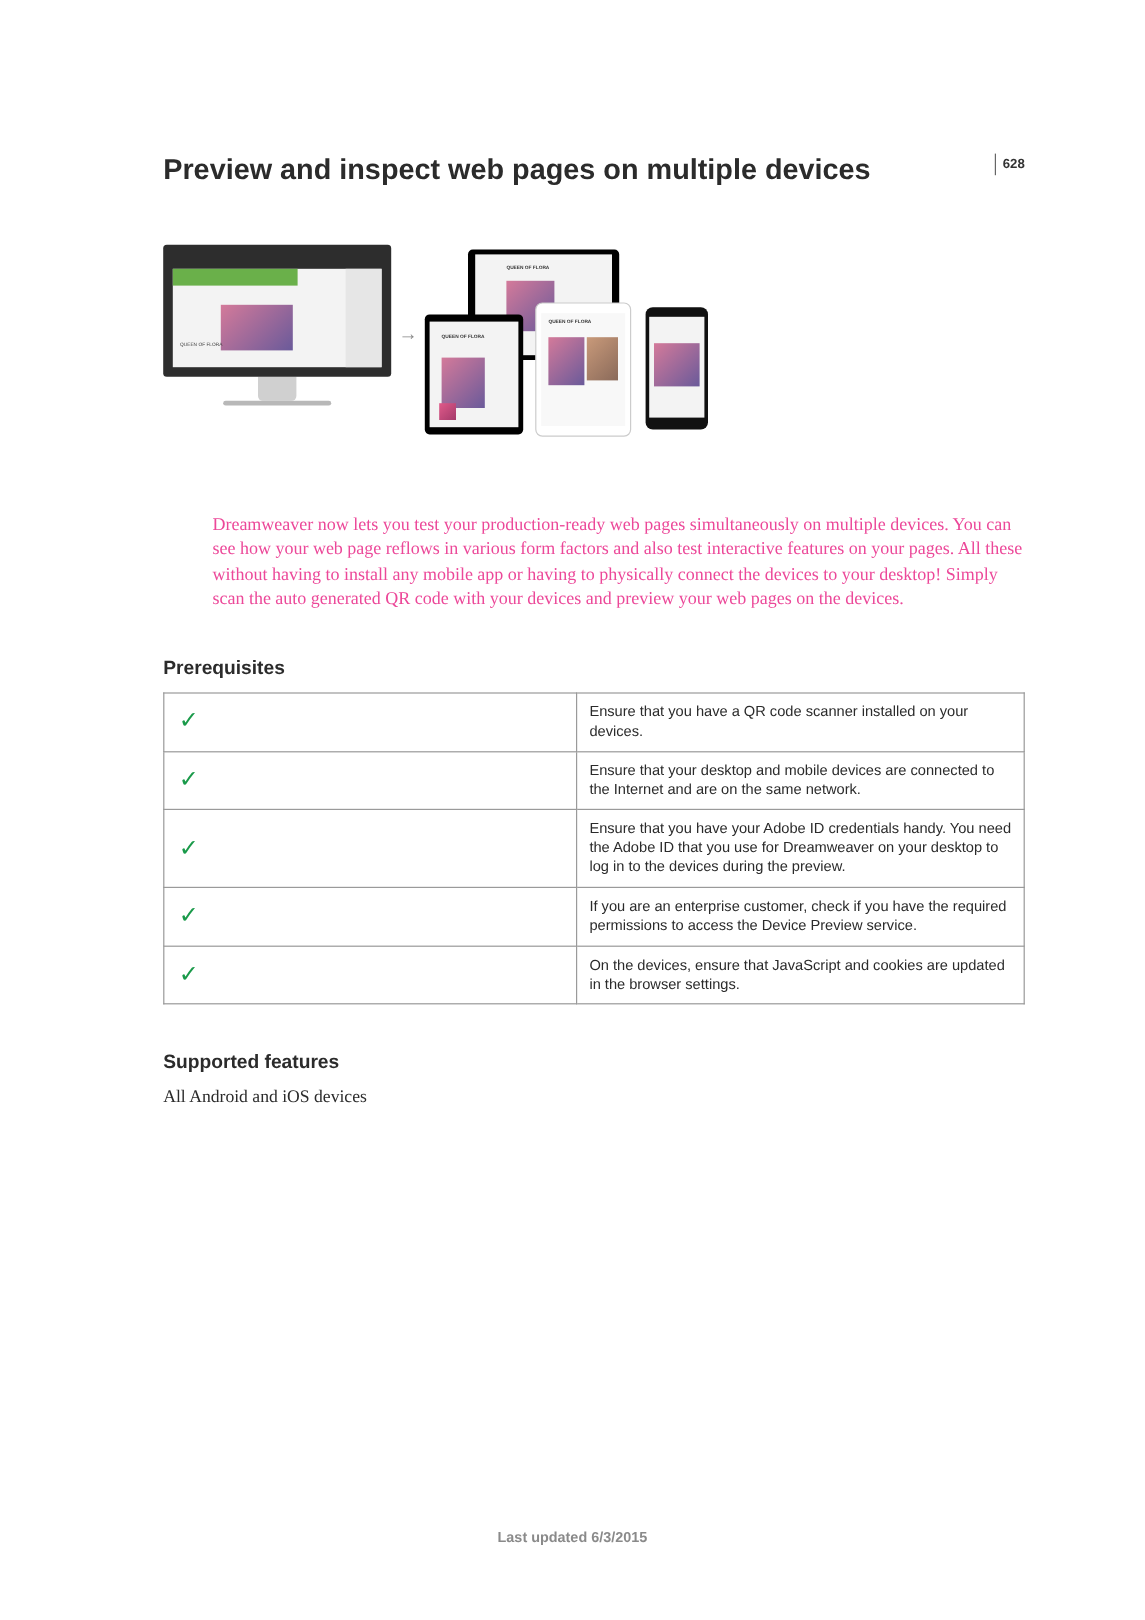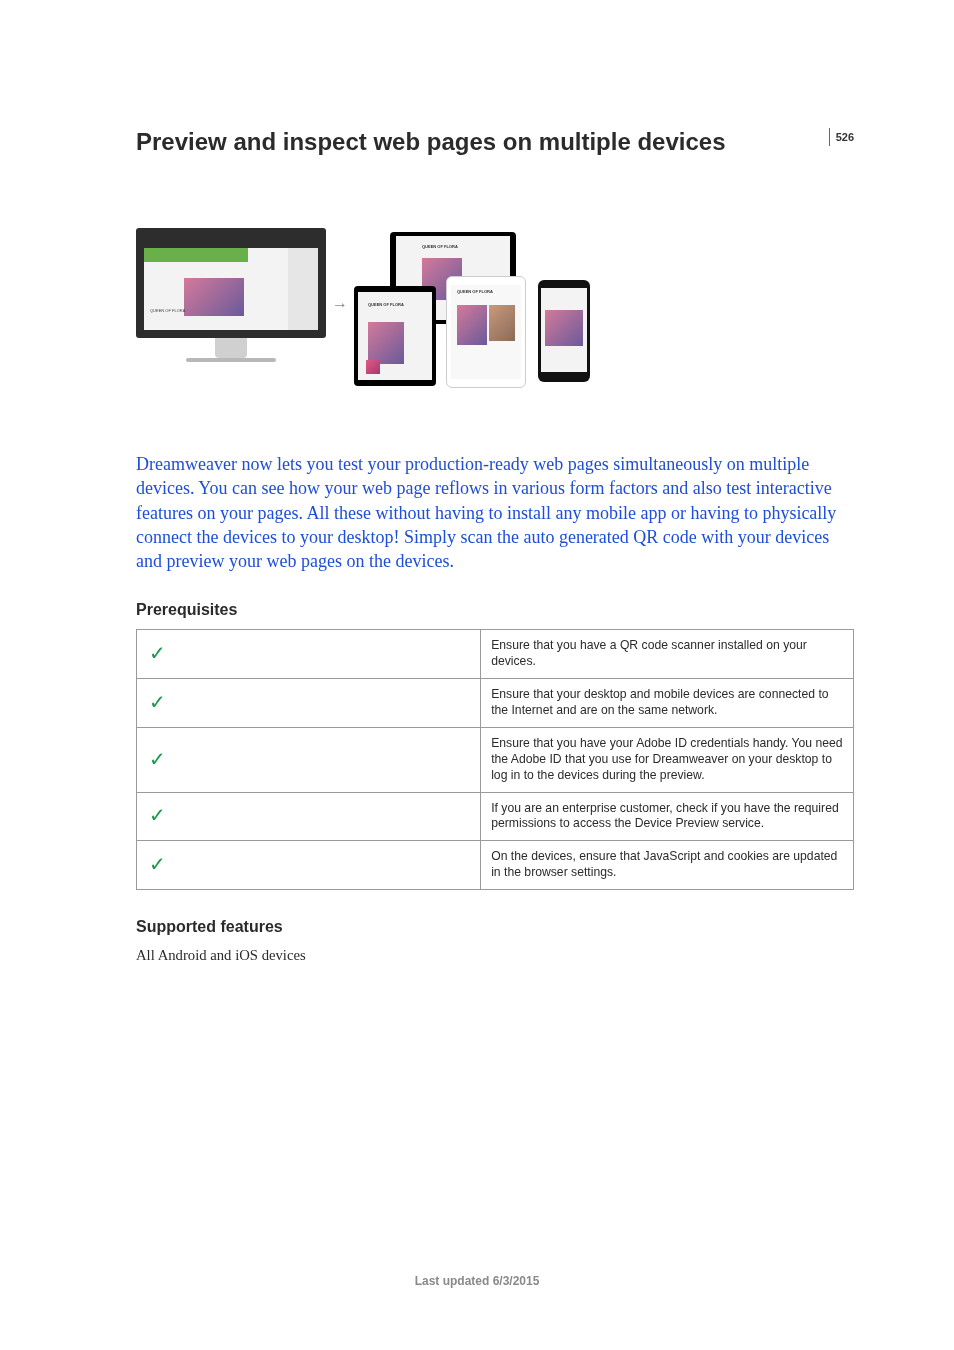--- a/index.html
+++ b/index.html
@@ -43,7 +43,7 @@
     font-weight: 700;
     font-size: 24px;
     color: #2b2b2b;
-    margin-bottom: 72px;
+    margin-bottom: 48px;
   }
   .illustration {
     width: 456px;

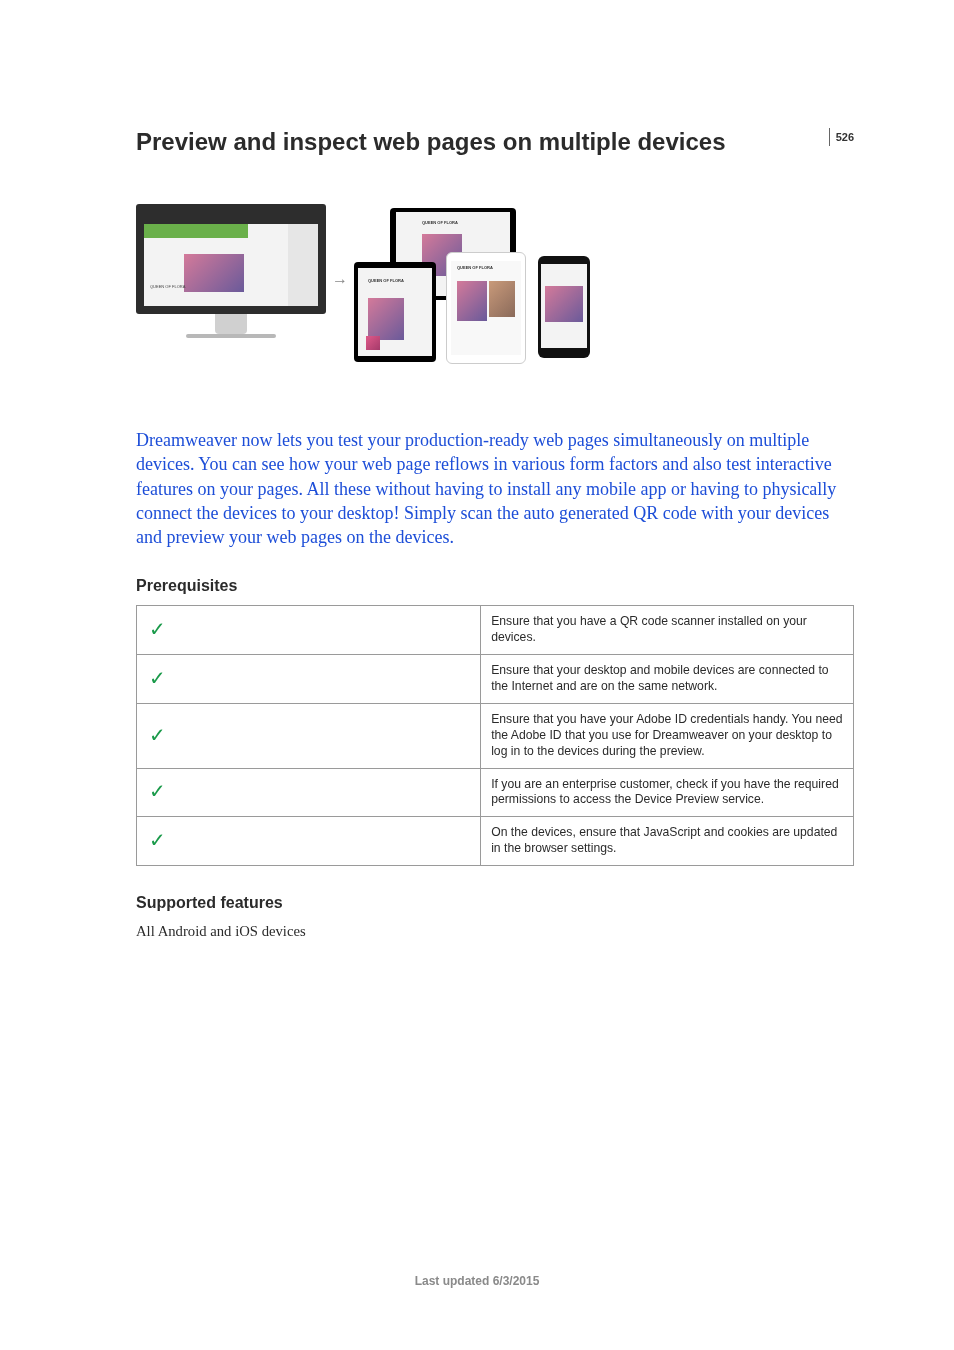--- a/index.html
+++ b/index.html
@@ -224,7 +224,7 @@
 <body>
 
 <div class="page-number-wrap">
-  <span class="page-number">526</span>
+  <span class="page-number">628</span>
 </div>
 
 <div class="page">

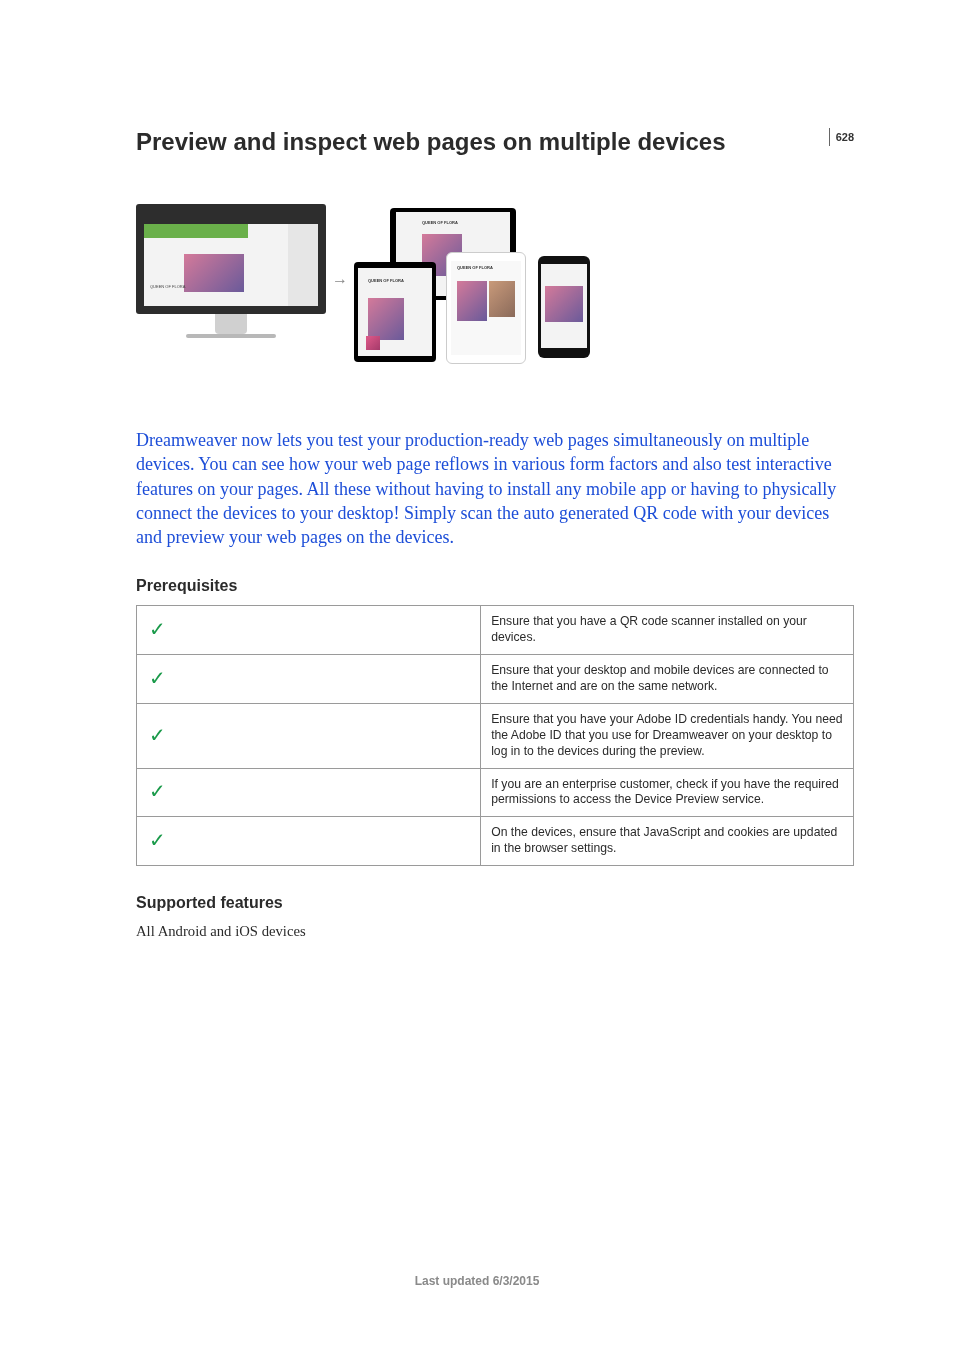--- a/index.html
+++ b/index.html
@@ -168,10 +168,11 @@
   }
 
   .body-text {
-    font-size: 18px;
+    font-size: 15px;
     line-height: 1.35;
-    color: #1d4ed8;
+    color: #ec4899;
     margin-bottom: 12px;
+    margin-left: 41px;
   }
   .subsection {
     font-family: "Myriad Pro", "Helvetica Neue", Arial, sans-serif;

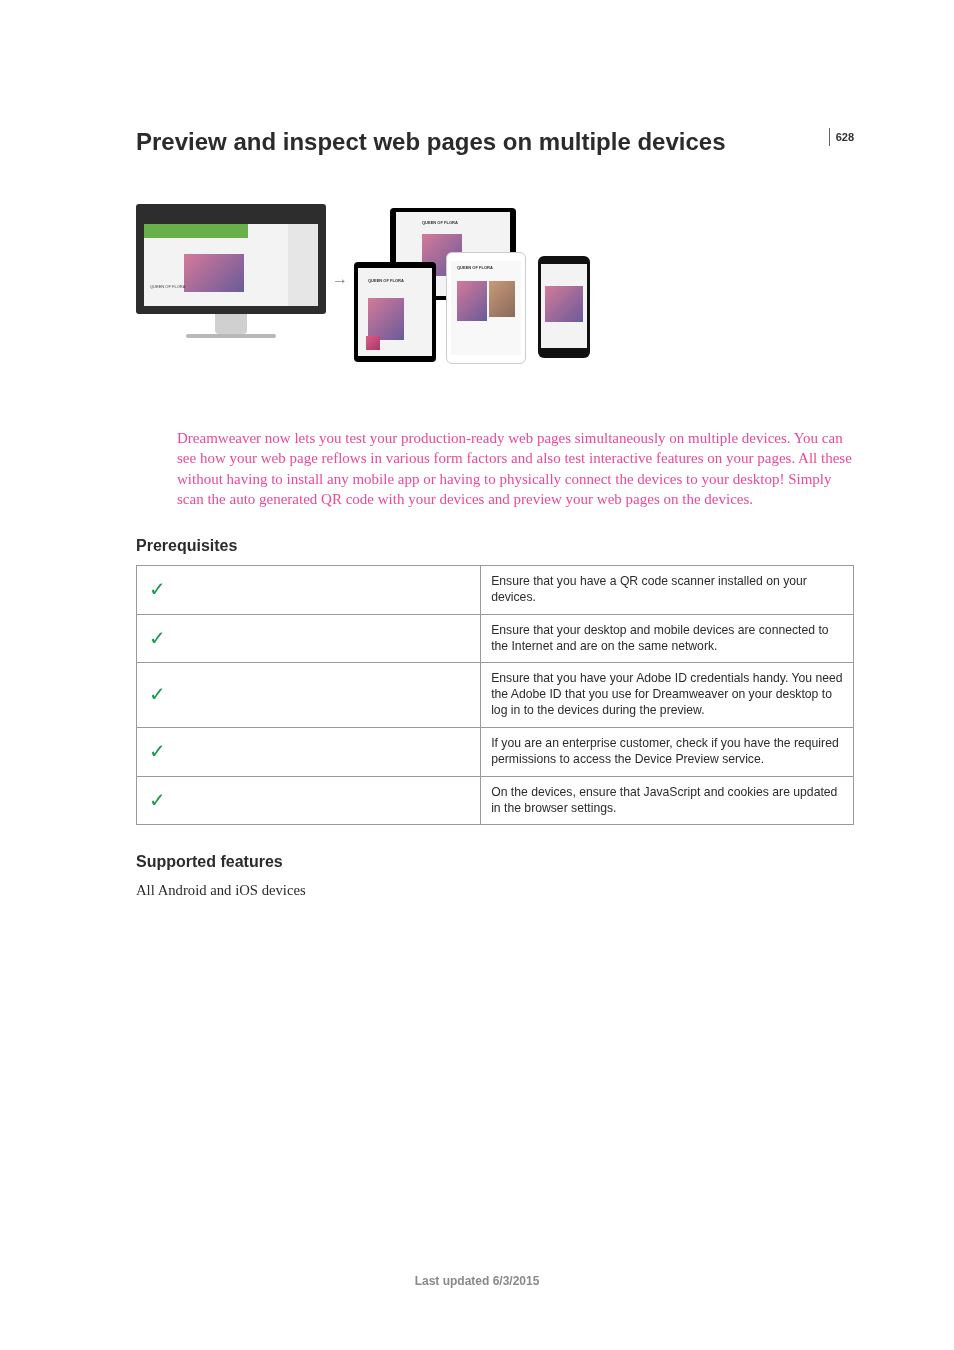--- a/index.html
+++ b/index.html
@@ -179,7 +179,7 @@
     font-weight: 700;
     font-size: 16px;
     color: #2b2b2b;
-    margin-top: 28px;
+    margin-top: 40px;
     margin-bottom: 10px;
   }
   table.prereq {

